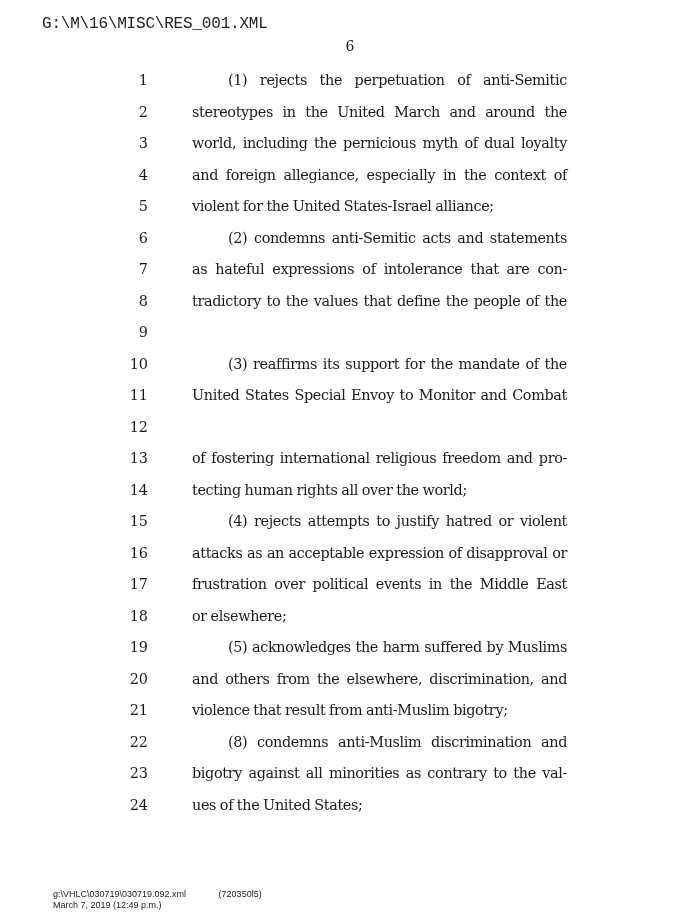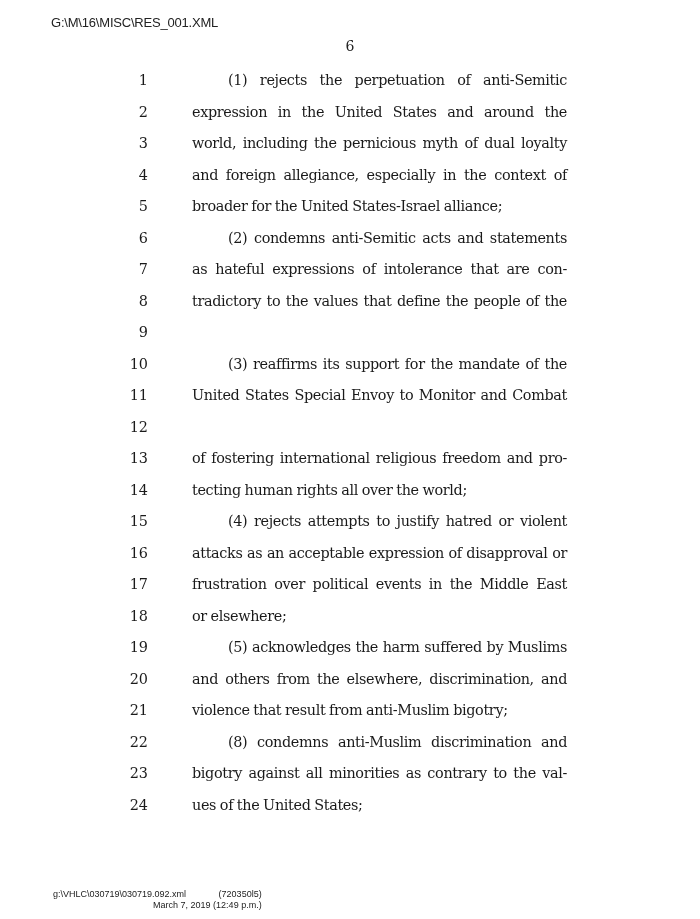--- a/index.html
+++ b/index.html
@@ -5,8 +5,8 @@
   html, body { margin: 0; padding: 0; background: #ffffff; }
   body { width: 700px; height: 919px; position: relative; overflow: hidden; color: #111; }
   .header-path {
-    position: absolute; left: 51px; top: 15px;
-    font-family: Liberation Sans, sans-serif; font-size: 13px; color: #222;
+    position: absolute; left: 42px; top: 15px;
+    font-family: Liberation Mono, monospace; font-size: 16px; color: #222;
     letter-spacing: -0.2px;
   }
   .page-number {

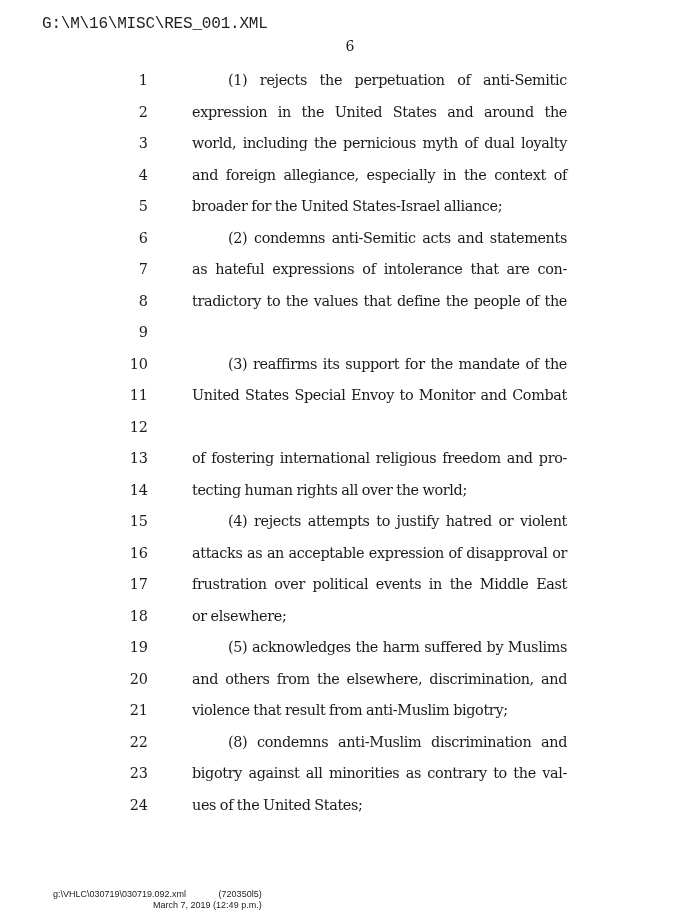--- a/index.html
+++ b/index.html
@@ -49,7 +49,7 @@
     </div>
     <div class="line">
       <span class="line-num">2</span>
-      <span class="line-text">expression in the United States and around the</span>
+      <span class="line-text">stereotypes in the United March and around the</span>
     </div>
     <div class="line">
       <span class="line-num">3</span>

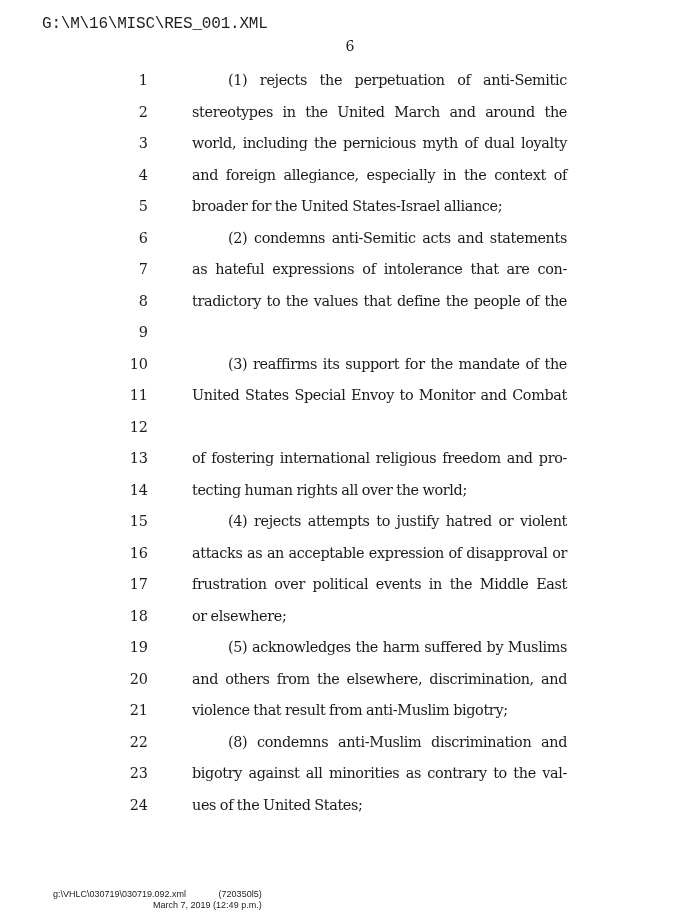--- a/index.html
+++ b/index.html
@@ -61,7 +61,7 @@
     </div>
     <div class="line">
       <span class="line-num">5</span>
-      <span class="line-text last">broader for the United States-Israel alliance;</span>
+      <span class="line-text last">violent for the United States-Israel alliance;</span>
     </div>
     <div class="line">
       <span class="line-num">6</span>

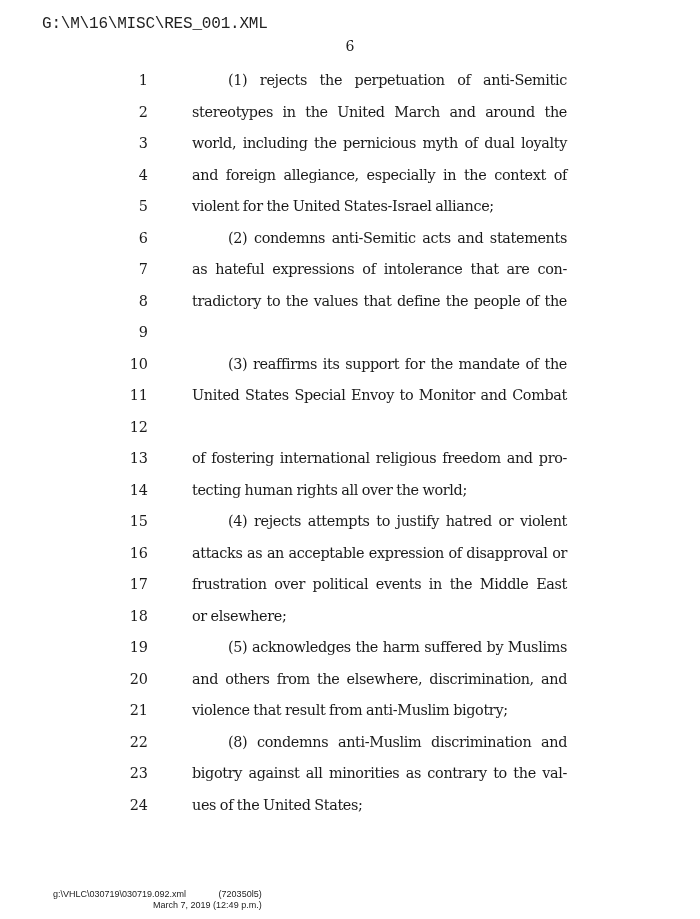--- a/index.html
+++ b/index.html
@@ -31,7 +31,7 @@
   .line-text.first { left: 228px; width: 339px; }
   .footer {
     position: absolute; left: 53px; top: 889px;
-    font-family: "Liberation Sans", sans-serif; font-size: 9px; color: #222; line-height: 11px; text-align: right;
+    font-family: "Liberation Sans", sans-serif; font-size: 9px; color: #222; line-height: 11px;
   }
   .footer .row { white-space: nowrap; }
   .footer .code { display: inline-block; margin-left: 30px; }

